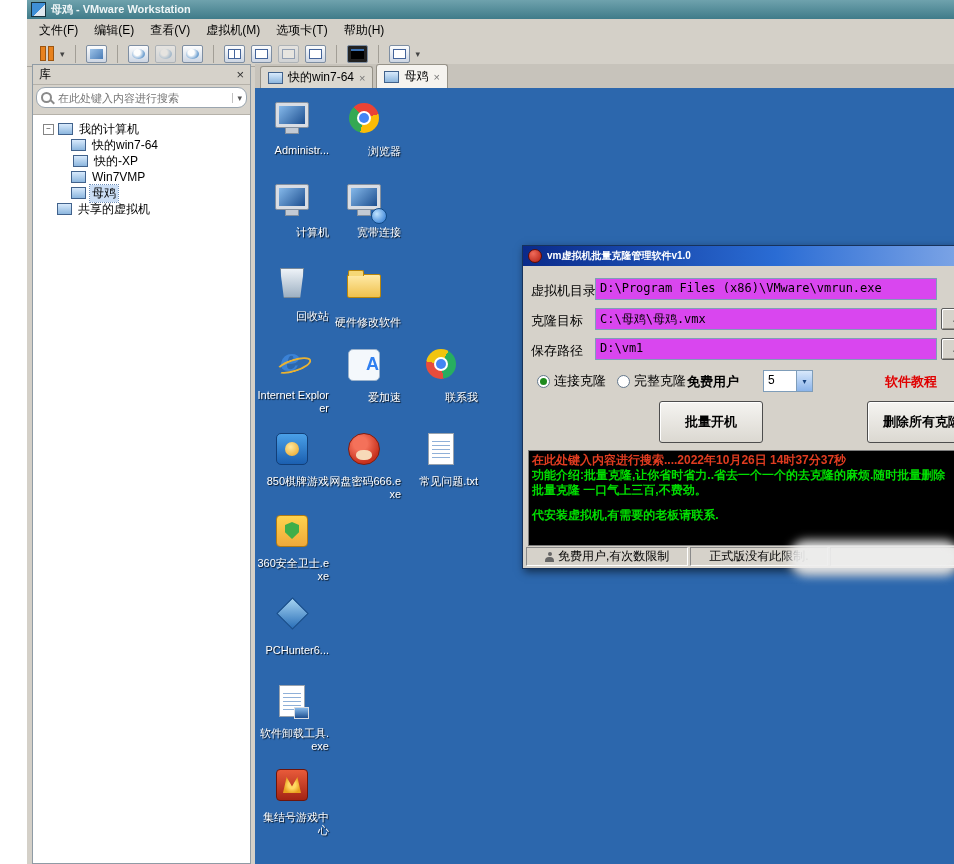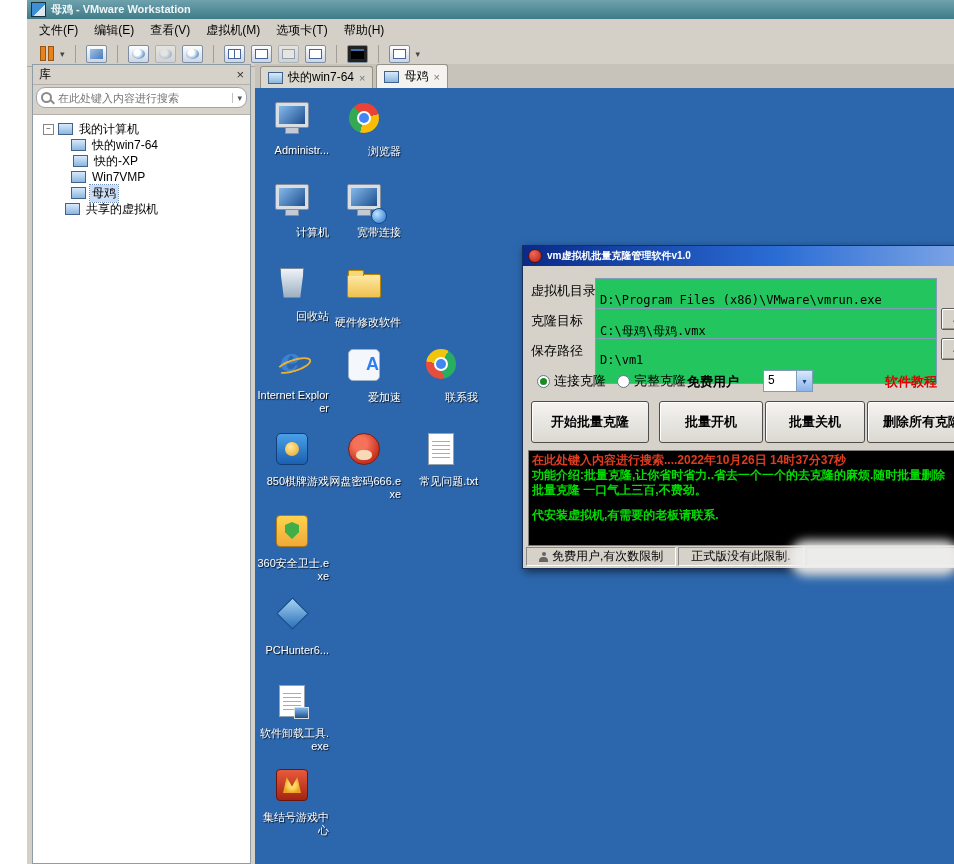--- a/index.html
+++ b/index.html
@@ -231,7 +231,7 @@
         <span class="mpc"></span>
         <span class="tree-label">母鸡</span>
       </div>
-      <div class="tree-row" style="padding-left:32px">
+      <div class="tree-row" style="padding-left:24px">
         <span class="mpc"></span>
         <span class="tree-label">共享的虚拟机</span>
       </div>

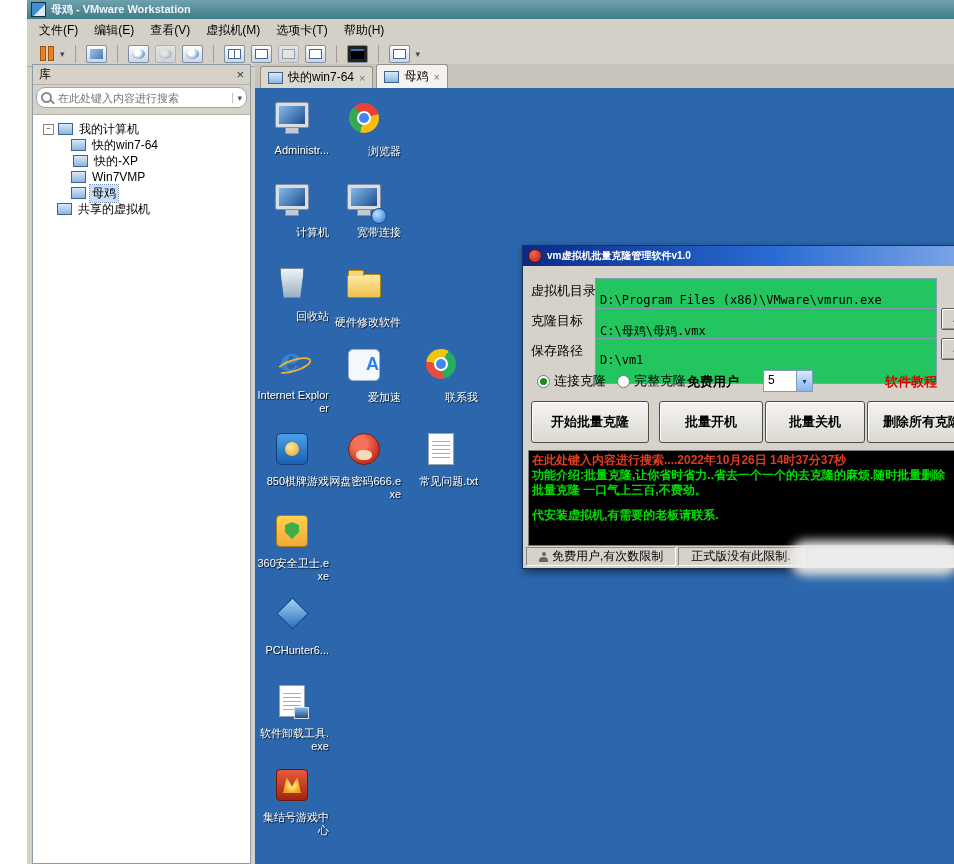--- a/index.html
+++ b/index.html
@@ -118,8 +118,8 @@
   .bug{width:12px;height:12px;border-radius:50%;background:radial-gradient(circle at 35% 30%,#f06a5a,#b01e12);
     border:1px solid #5e0d06;flex:0 0 auto;}
   .fld-label{position:absolute;font-size:13px;}
-  .fld-input{position:absolute;height:16px;background:#22c55e;border:1px solid #7f9db9;
-    font:12px "DejaVu Sans Mono","Liberation Mono",monospace;padding:14px 4px;white-space:nowrap;overflow:hidden;}
+  .fld-input{position:absolute;height:16px;background:#d946ef;border:1px solid #7f9db9;
+    font:12px "DejaVu Sans Mono","Liberation Mono",monospace;padding:2px 4px;white-space:nowrap;overflow:hidden;}
   .browse-btn{position:absolute;width:32px;height:20px;background:#d6d2ca;border:1px solid #5d5d5d;border-radius:2px;
     box-shadow:inset 1px 1px 0 #fff,inset -1px -1px 0 #97938b;text-align:center;line-height:18px;font-size:12px;}
   .radio{position:absolute;display:flex;align-items:center;gap:4px;font-size:13px;}

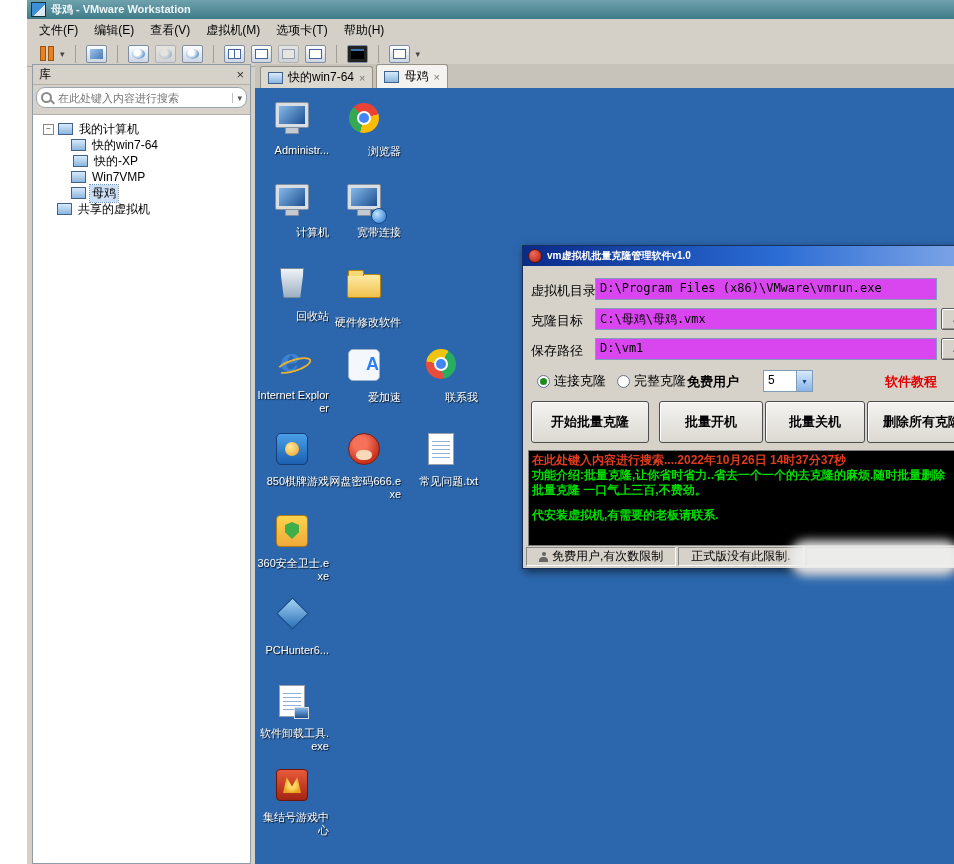--- a/index.html
+++ b/index.html
@@ -383,7 +383,6 @@
     </div>
     <span class="tutorial" style="left:362px;top:127px">软件教程</span>
 
-    <div class="dlg-btn" style="left:8px;top:155px;width:116px">开始批量克隆</div>
     <div class="dlg-btn" style="left:136px;top:155px;width:102px">批量开机</div>
     <div class="dlg-btn" style="left:242px;top:155px;width:98px">批量关机</div>
     <div class="dlg-btn" style="left:344px;top:155px;width:108px">删除所有克隆</div>

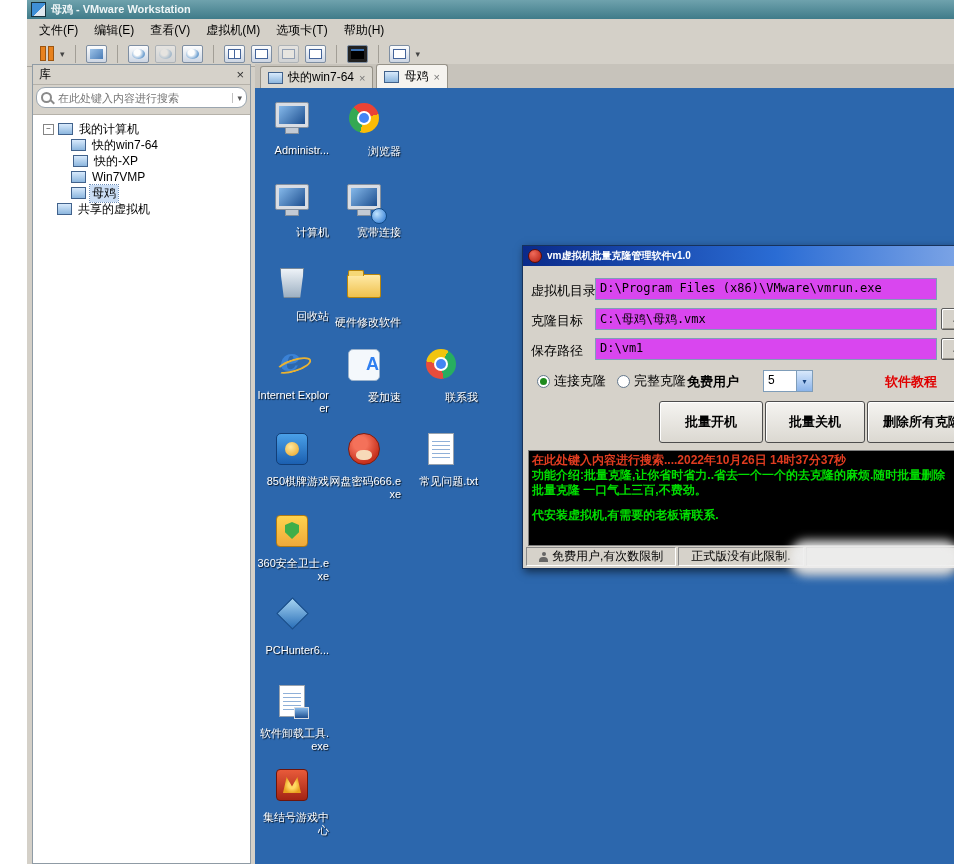--- a/index.html
+++ b/index.html
@@ -384,7 +384,6 @@
     <span class="tutorial" style="left:362px;top:127px">软件教程</span>
 
     <div class="dlg-btn" style="left:136px;top:155px;width:102px">批量开机</div>
-    <div class="dlg-btn" style="left:242px;top:155px;width:98px">批量关机</div>
     <div class="dlg-btn" style="left:344px;top:155px;width:108px">删除所有克隆</div>
 
     <div class="console">

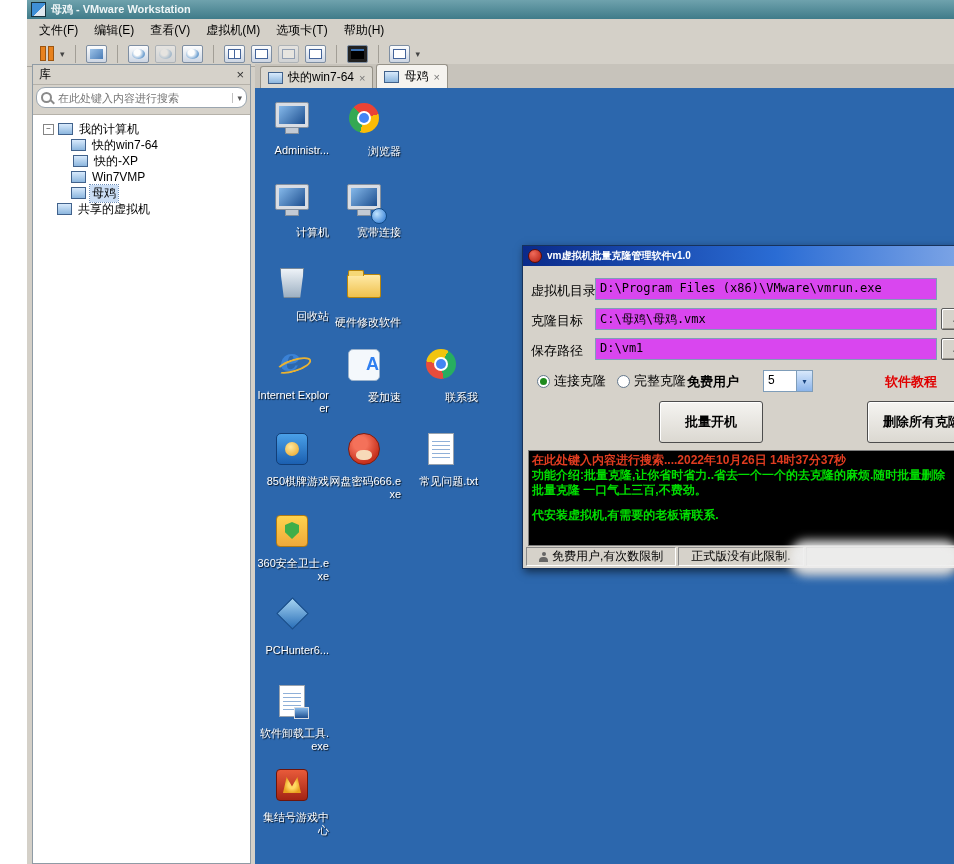--- a/index.html
+++ b/index.html
@@ -146,7 +146,7 @@
   .sthumb{height:18px;margin-top:1px;background:#e6e2da;border:1px solid #5d5d5d;box-shadow:inset 1px 1px 0 #fff;}
   .sdown{position:absolute;bottom:0;left:0;right:0;}
   .dlg-status{position:absolute;left:3px;right:3px;bottom:2px;height:19px;display:flex;gap:2px;font-size:12px;}
-  .seg{border:1px solid;border-color:#8a8a8a #fff #fff #8a8a8a;display:flex;align-items:center;gap:4px;padding:0 12px;white-space:nowrap;}
+  .seg{border:1px solid;border-color:#8a8a8a #fff #fff #8a8a8a;display:flex;align-items:center;gap:4px;padding:0 18px;white-space:nowrap;}
   .seg.fill{flex:1;}
   .person{width:9px;height:10px;position:relative;flex:0 0 auto;}
   .person::before{content:"";position:absolute;left:2.5px;top:0;width:4px;height:4px;border-radius:50%;background:#666;}

